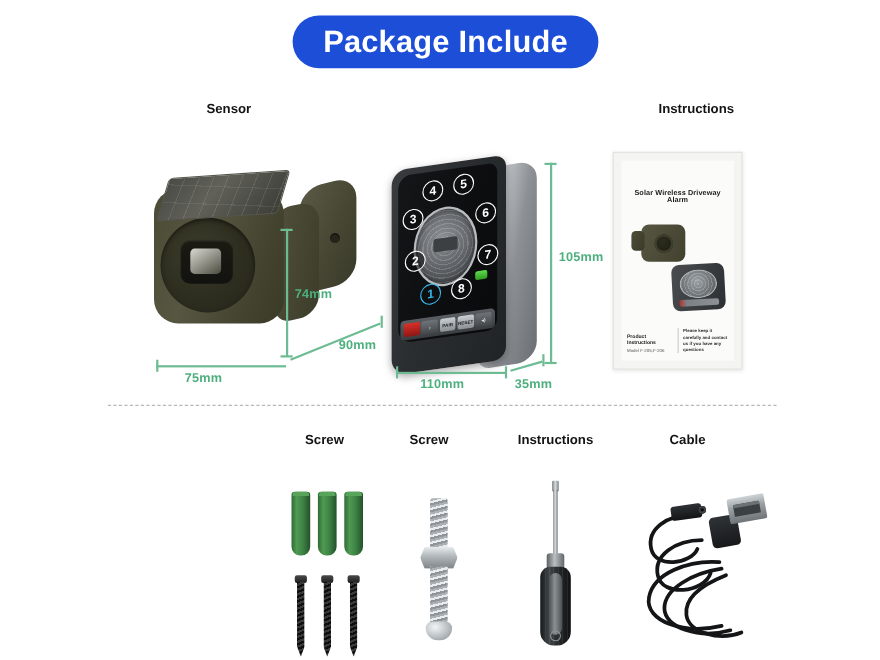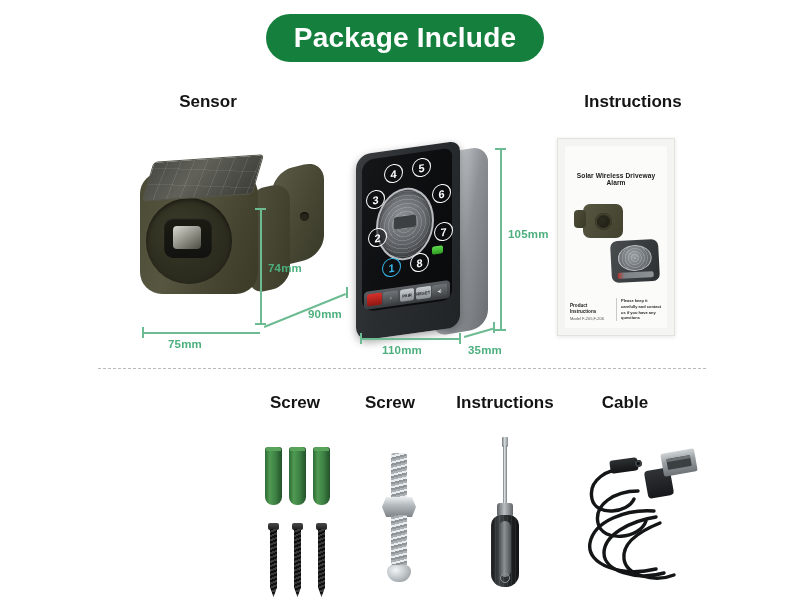--- a/index.html
+++ b/index.html
@@ -22,7 +22,7 @@
     position: absolute;
     left: 266px; top: 14px;
     width: 278px; height: 48px;
-    background: #15803d;
+    background: #1d4ed8;
     border-radius: 24px;
     display: flex; align-items: center; justify-content: center;
   }

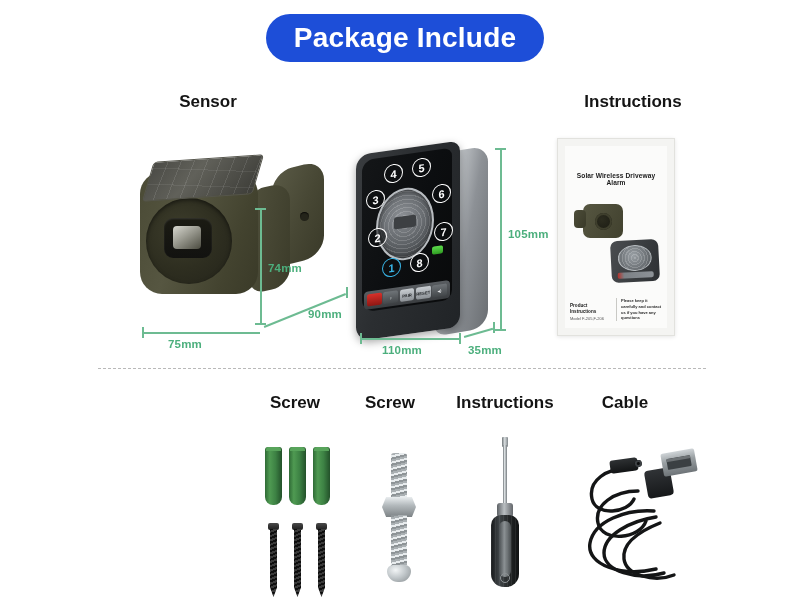--- a/index.html
+++ b/index.html
@@ -37,7 +37,7 @@
   
   .hdr {
     position: absolute;
-    font-size: 17px;
+    font-size: 12px;
     font-weight: bold;
     color: #141414;
     text-align: center;

